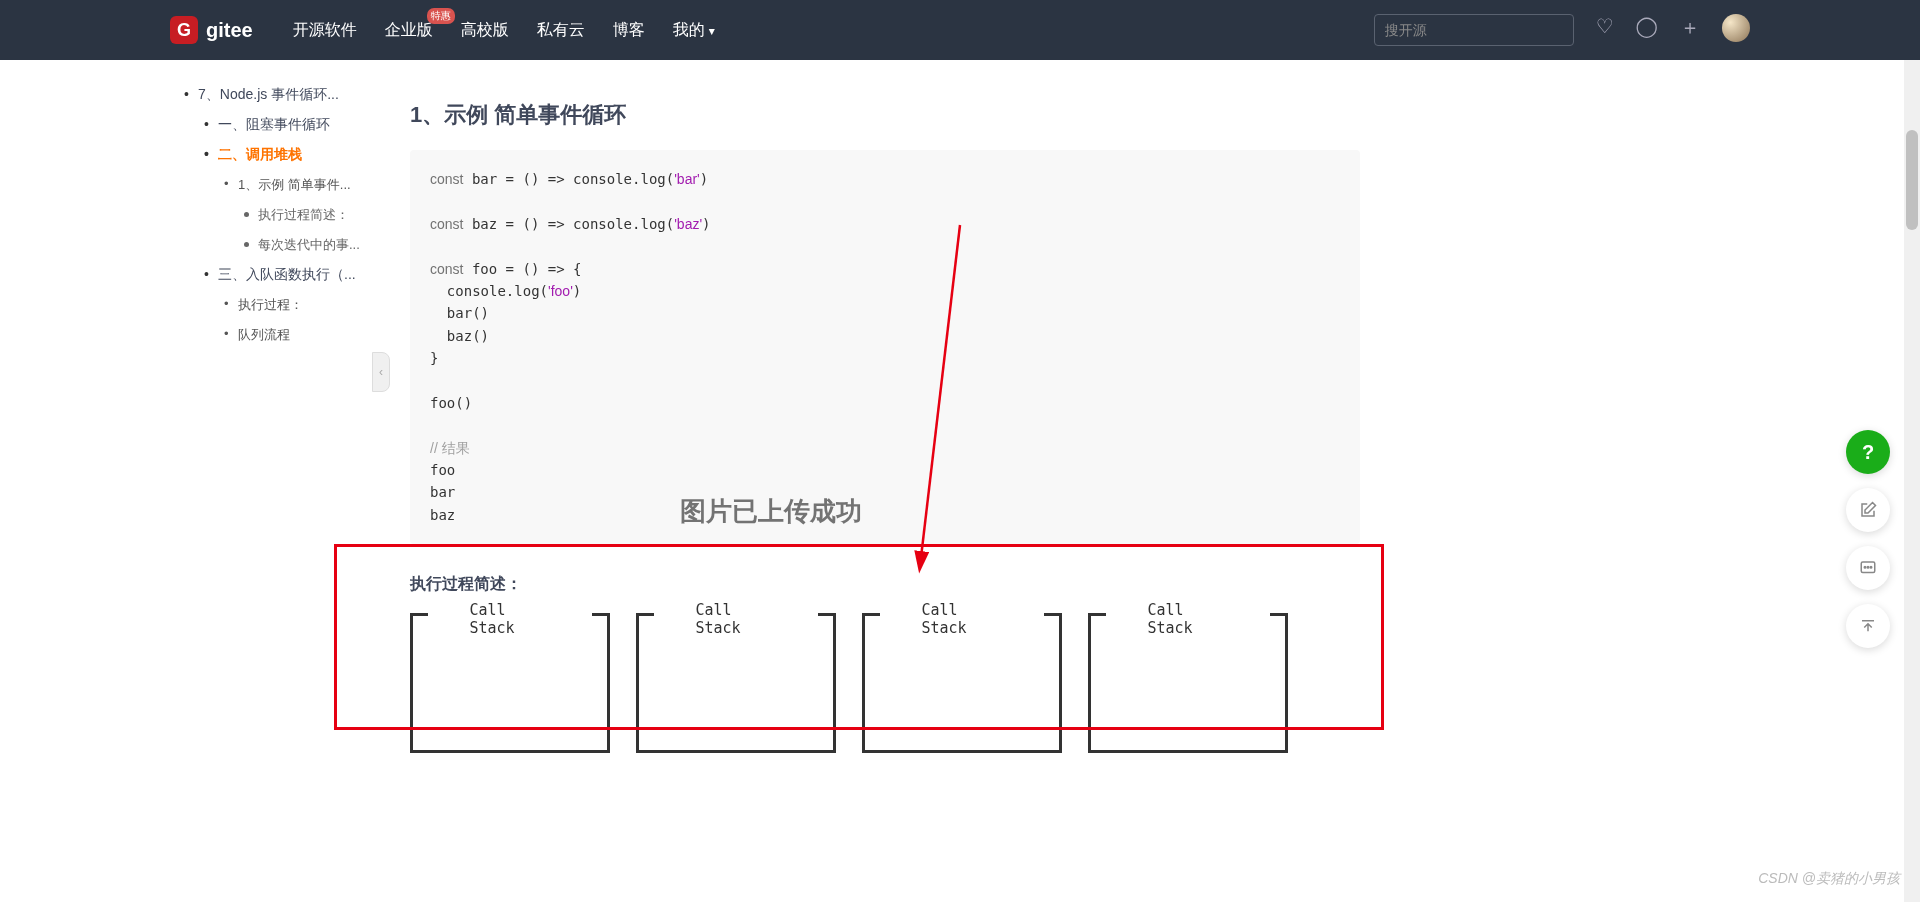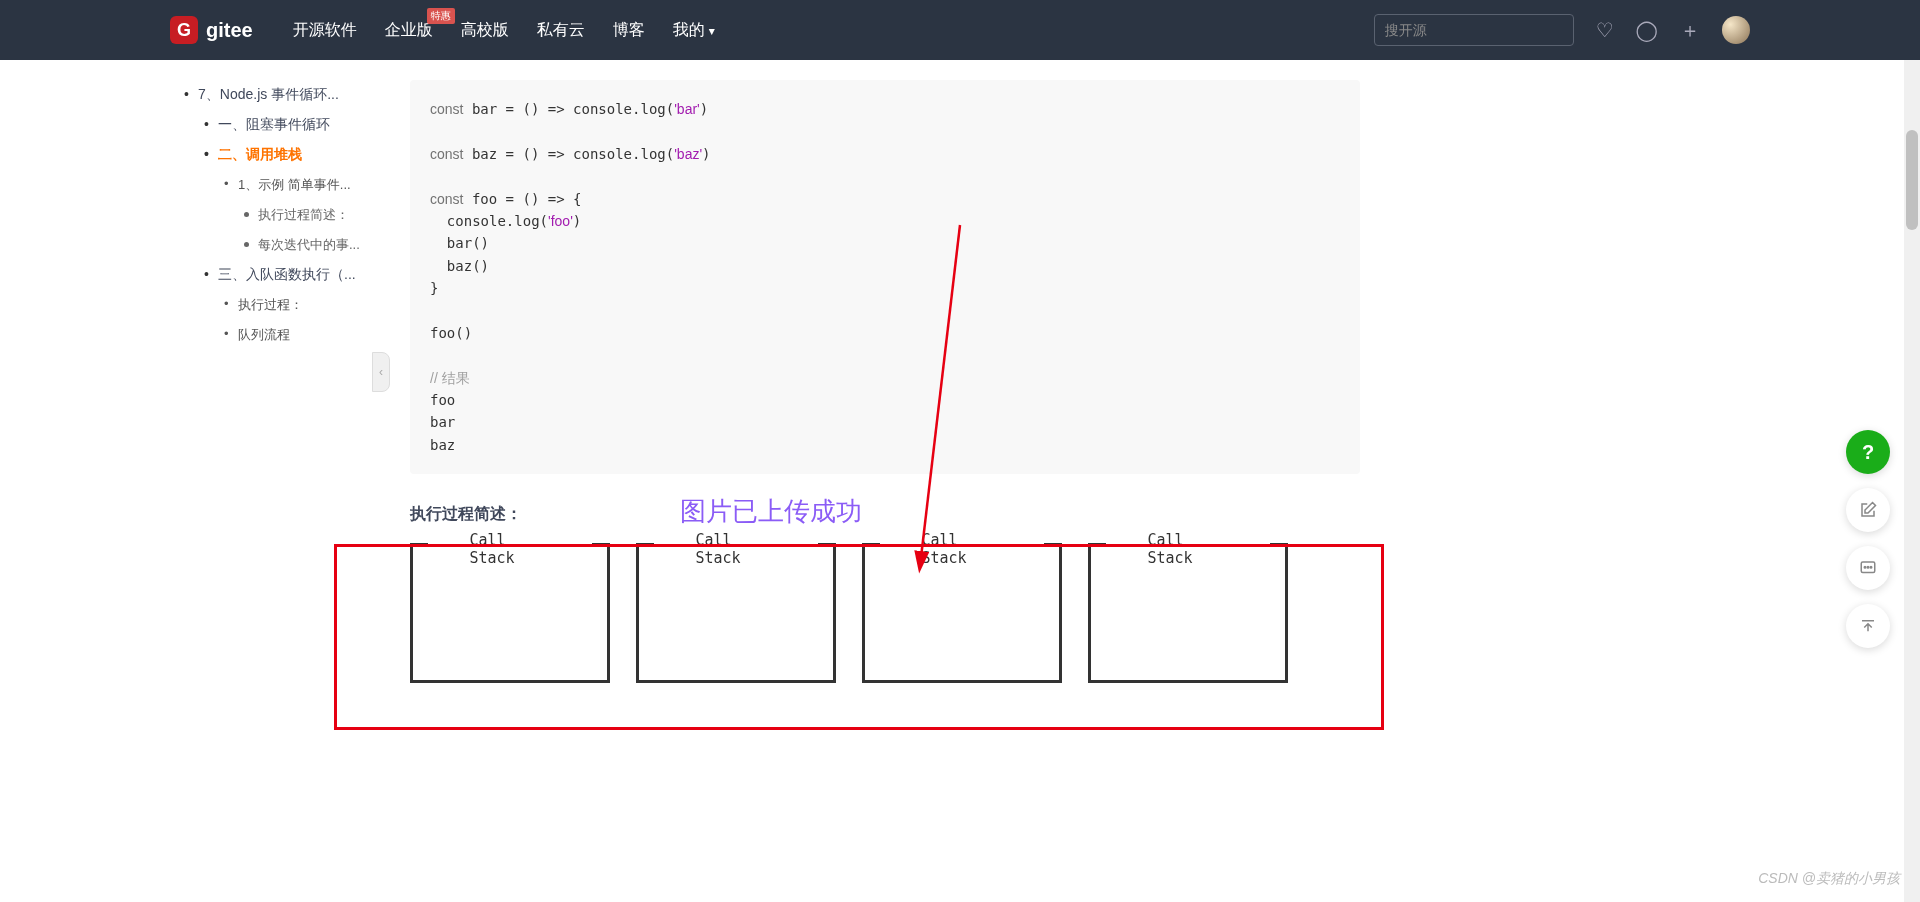--- a/index.html
+++ b/index.html
@@ -10,7 +10,7 @@
 .logo-text{font-size:20px;font-weight:600;color:#fff}
 .nav{display:flex;gap:28px;margin-left:40px;font-size:16px}
 .nav-item{color:#fff;cursor:pointer;position:relative}
-.nav-badge{position:absolute;top:-12px;right:-22px;background:#d9534f;color:#fff;font-size:10px;padding:1px 4px;border-radius:2px}
+.nav-badge{position:absolute;top:-12px;right:-22px;background:#d9534f;color:#fff;font-size:10px;padding:1px 4px;border-radius:7px}
 .nav-caret::after{content:"▾";margin-left:4px;font-size:12px}
 .search-wrap{margin-left:auto;display:flex;align-items:center;gap:22px}
 .search-input{width:200px;height:32px;background:transparent;border:1px solid #5a6270;border-radius:4px;padding:0 10px;color:#fff;font-size:14px}

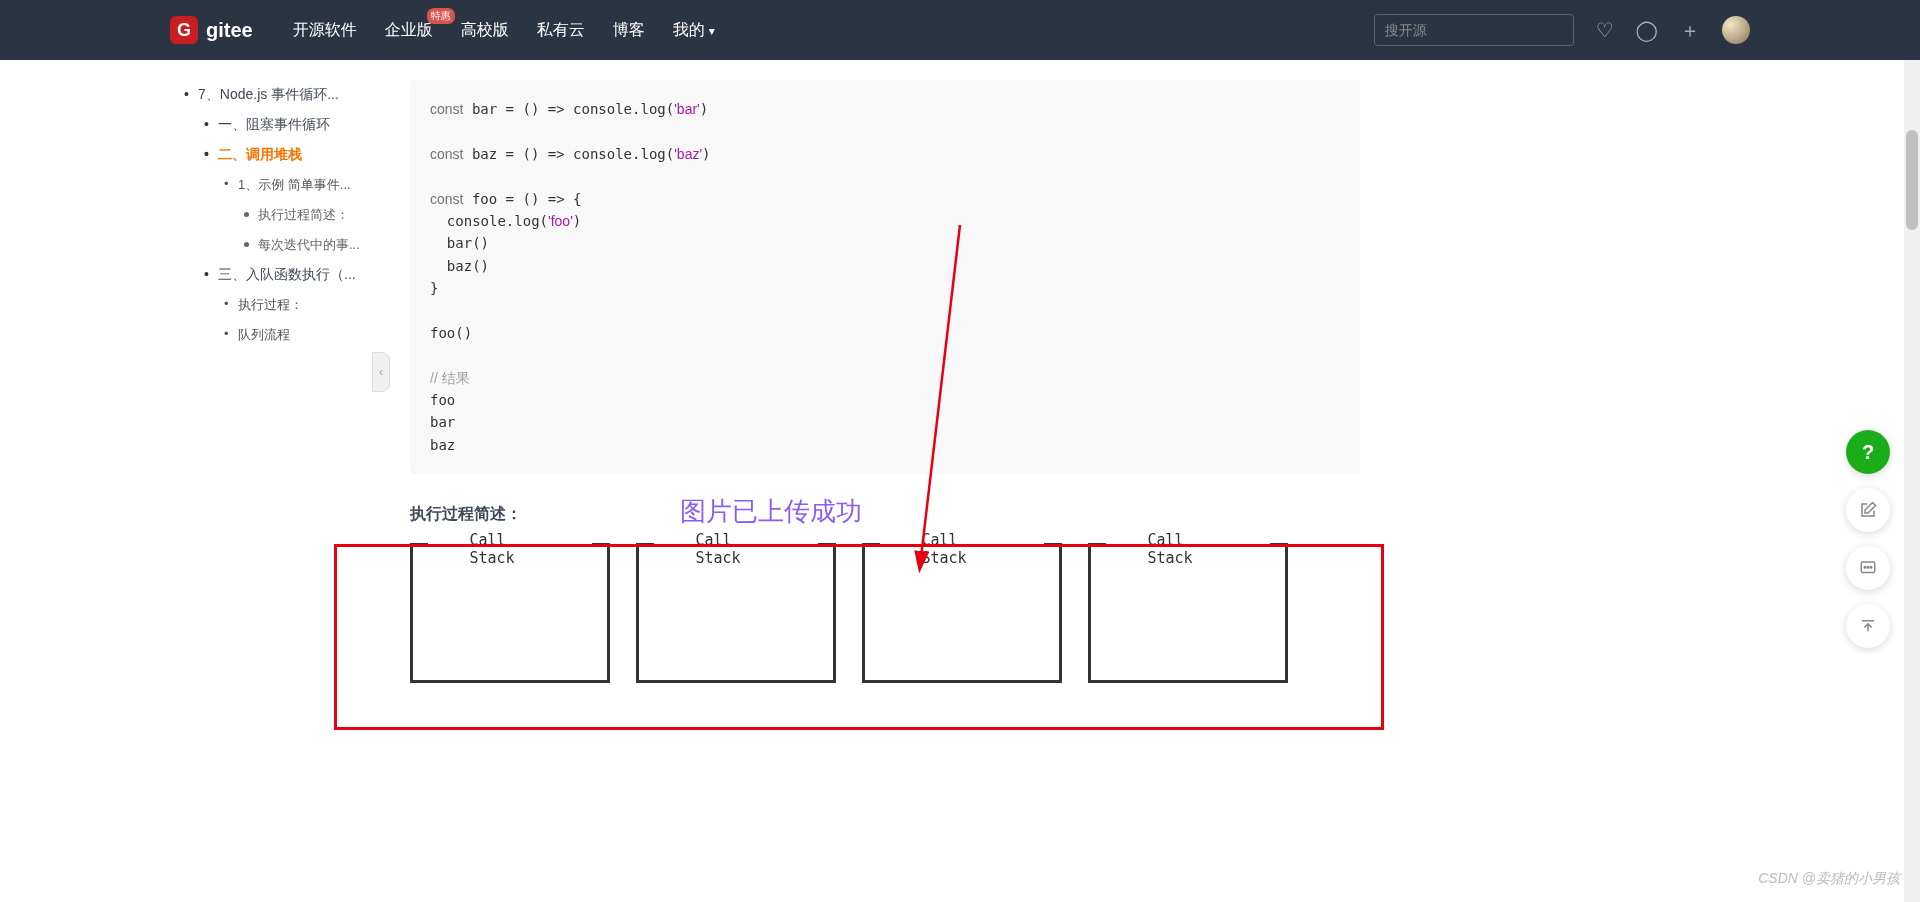--- a/index.html
+++ b/index.html
@@ -12,7 +12,7 @@
 .nav-item{color:#fff;cursor:pointer;position:relative}
 .nav-badge{position:absolute;top:-12px;right:-22px;background:#d9534f;color:#fff;font-size:10px;padding:1px 4px;border-radius:7px}
 .nav-caret::after{content:"▾";margin-left:4px;font-size:12px}
-.search-wrap{margin-left:auto;display:flex;align-items:center;gap:22px}
+.search-wrap{margin-left:auto;display:flex;gap:22px}
 .search-input{width:200px;height:32px;background:transparent;border:1px solid #5a6270;border-radius:4px;padding:0 10px;color:#fff;font-size:14px}
 .search-input::placeholder{color:#888}
 .top-icon{color:#aab;font-size:20px;cursor:pointer}

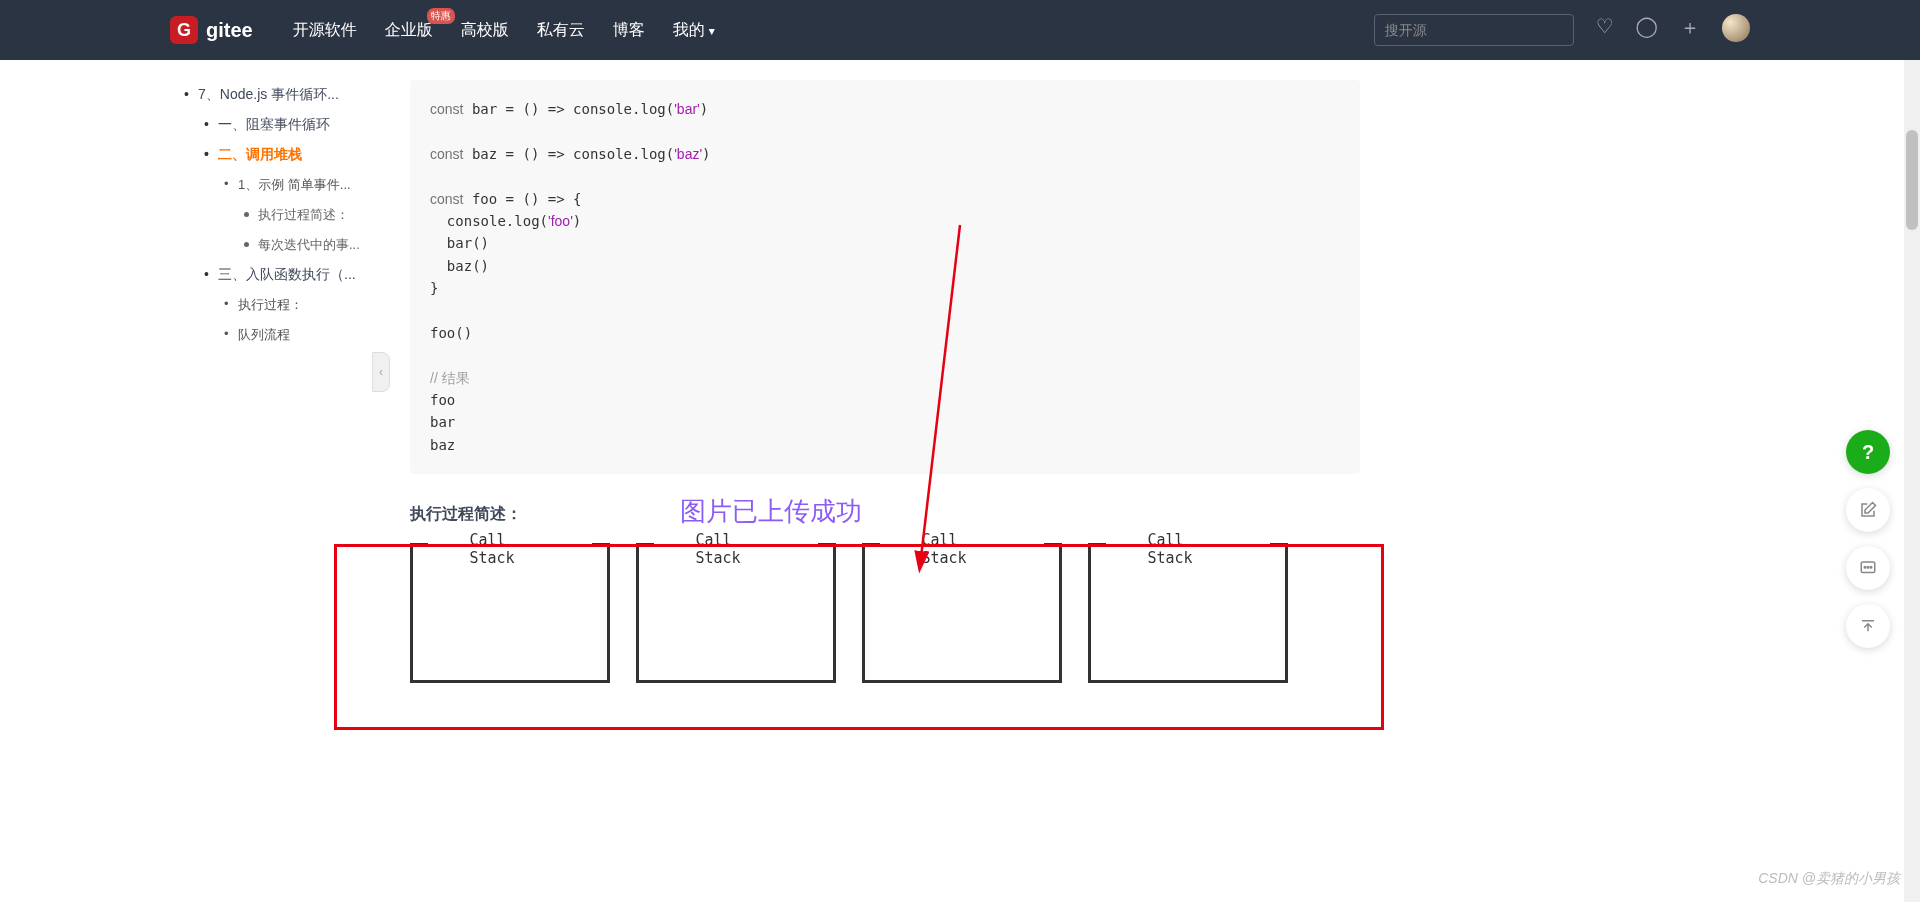--- a/index.html
+++ b/index.html
@@ -95,6 +95,7 @@
   </div>
 
   <div class="content">
+    <h2 class="h2">1、示例 简单事件循环</h2>
     <div class="code-block"><span class="kw">const</span> bar = () =&gt; console.log(<span class="str">'bar'</span>)
 
 <span class="kw">const</span> baz = () =&gt; console.log(<span class="str">'baz'</span>)

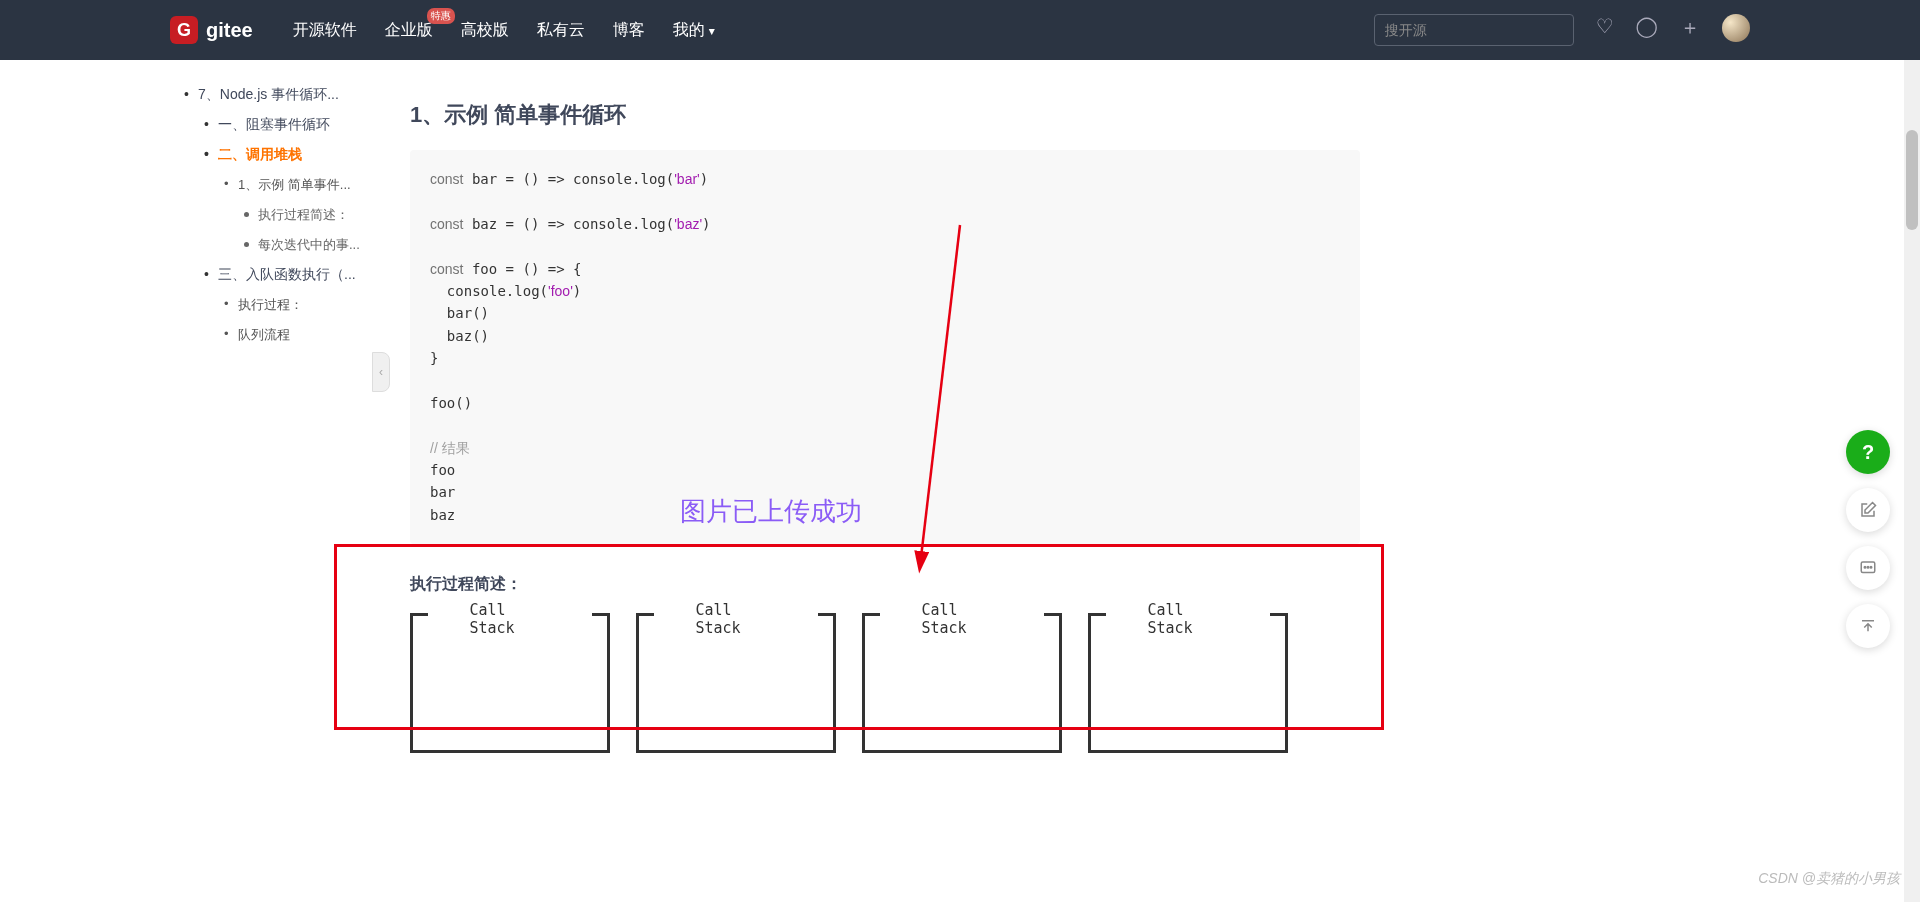--- a/index.html
+++ b/index.html
@@ -37,7 +37,7 @@
 .kw{color:#737373}
 .str{color:#a21caf}
 .cmt{color:#a0a0a0}
-.annot-text{position:absolute;left:680px;top:494px;color:#8b5cf6;font-size:26px;font-weight:400}
+.annot-text{position:absolute;left:680px;top:494px;color:#737373;font-size:26px;font-weight:700}
 .arrow-svg{position:absolute;left:850px;top:220px;pointer-events:none}
 .red-box{position:absolute;left:334px;top:544px;width:1050px;height:186px;border:3px solid #e60012;pointer-events:none}
 .h3{font-size:16px;font-weight:700;color:#40485b;margin:30px 0 18px}

